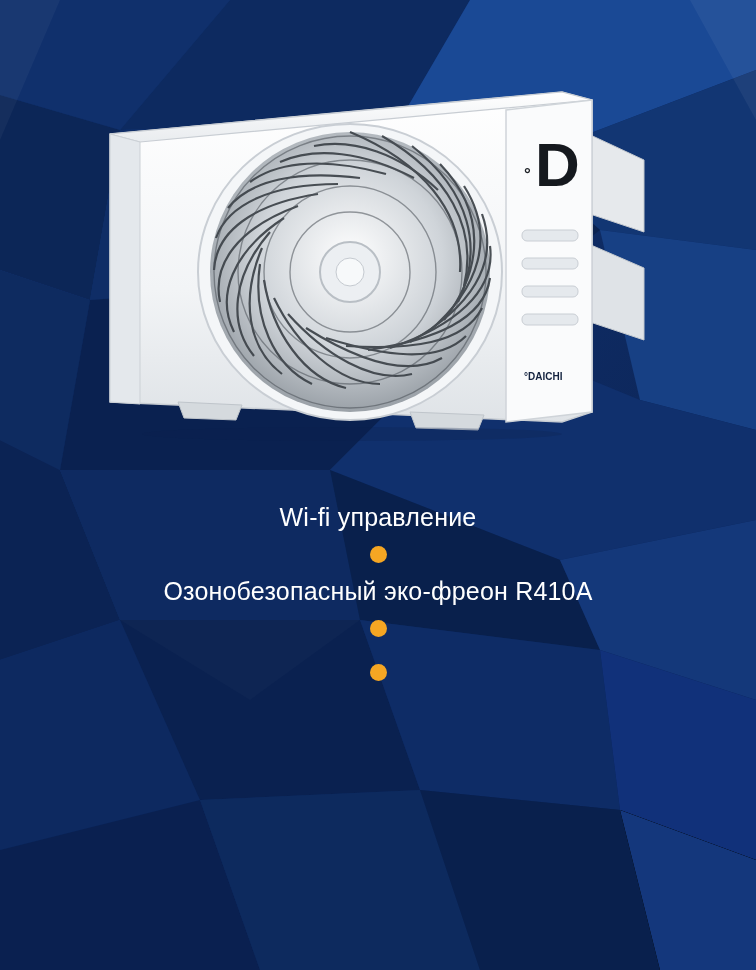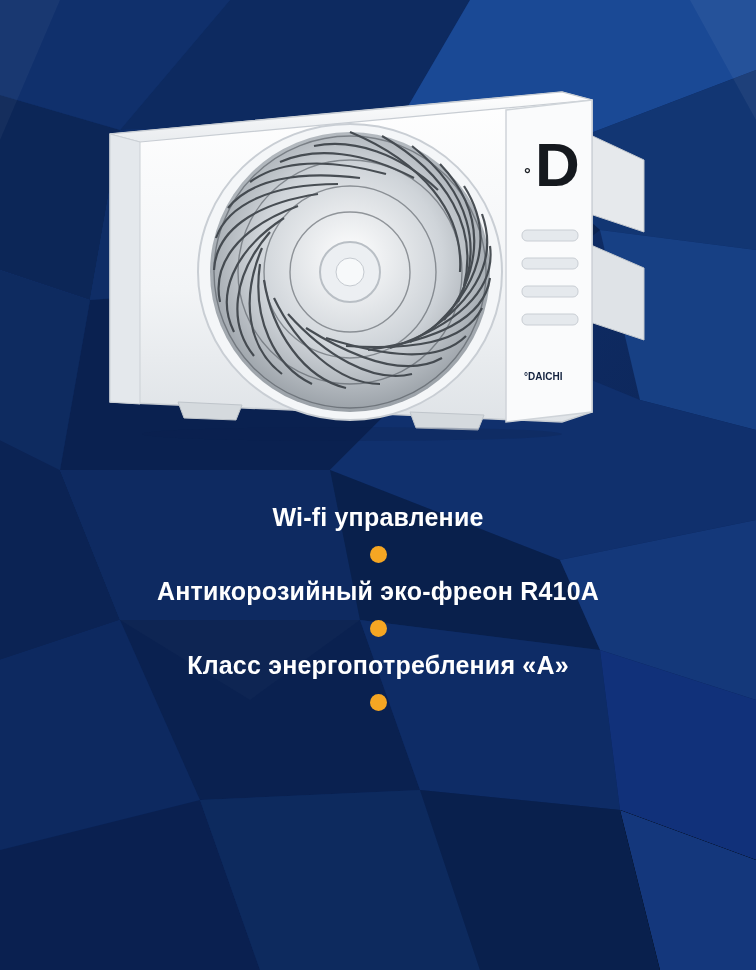--- a/index.html
+++ b/index.html
@@ -51,7 +51,7 @@
   .feature-text {
     color: #ffffff;
     font-size: 25px;
-    font-weight: bold;
+    font-weight: normal;
     letter-spacing: 0.2px;
     line-height: 1.2;
     padding: 0 30px;

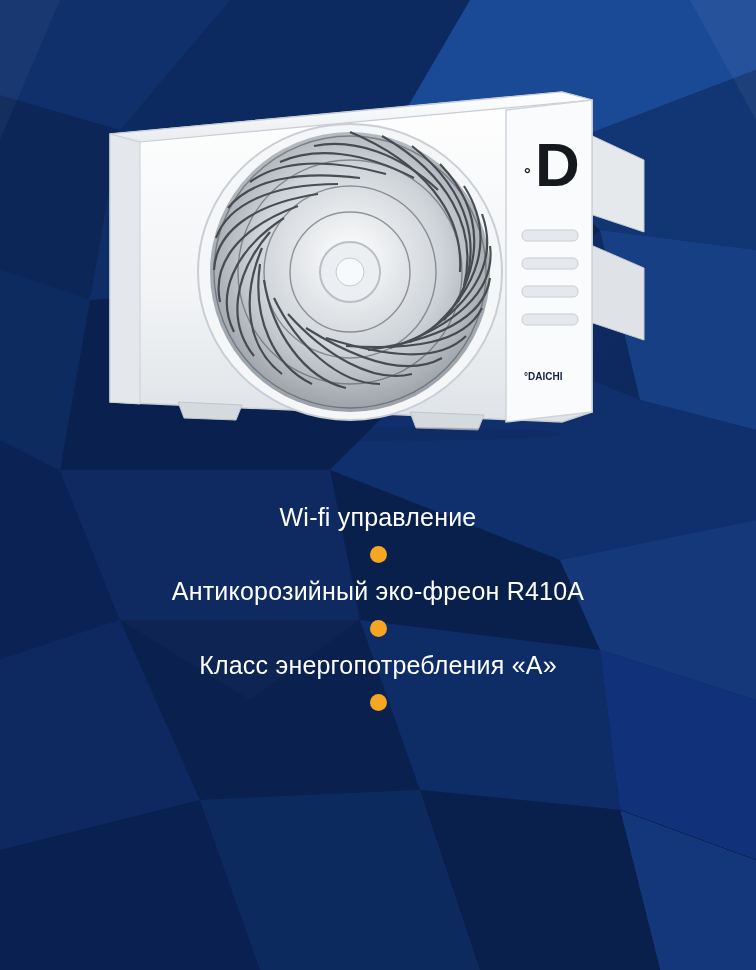--- a/index.html
+++ b/index.html
@@ -223,7 +223,7 @@
       <span class="dot"></span>
     </div>
 
-    <div class="feature-text">Антикорозийный эко-фреон R410A</div>
+    <div class="feature-text">Озонобезопасный эко-фреон R410A</div>
 
     <div class="dot-sep">
       <span class="dot"></span>

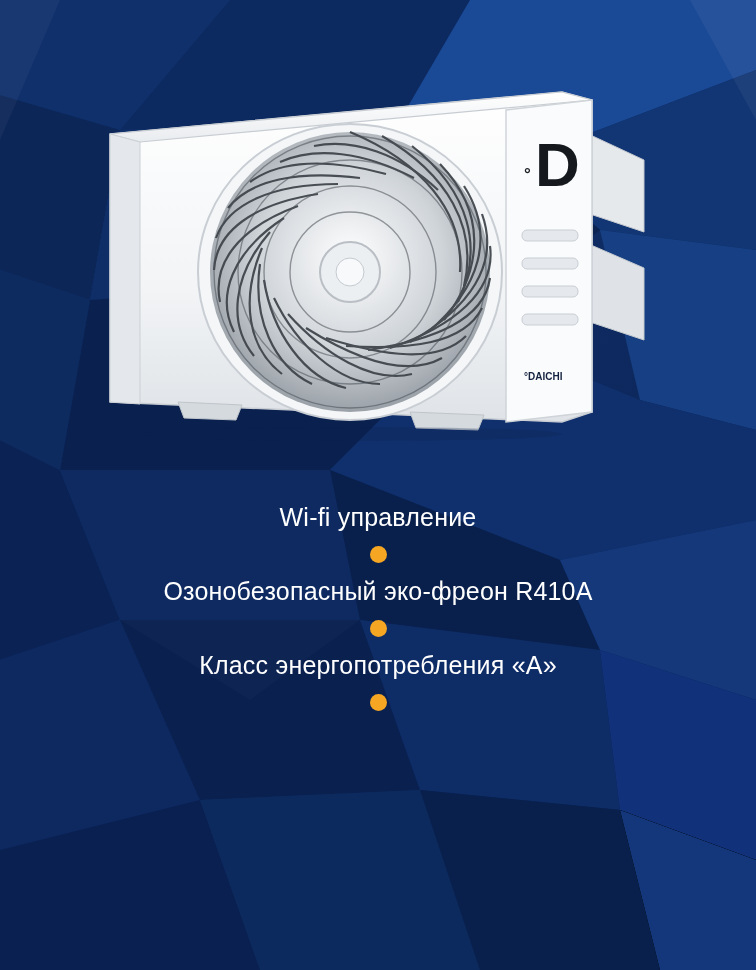--- a/index.html
+++ b/index.html
@@ -229,7 +229,6 @@
       <span class="dot"></span>
     </div>
 
-    <div class="feature-text">Класс энергопотребления «А»</div>
 
     <div class="dot-sep">
       <span class="dot"></span>

